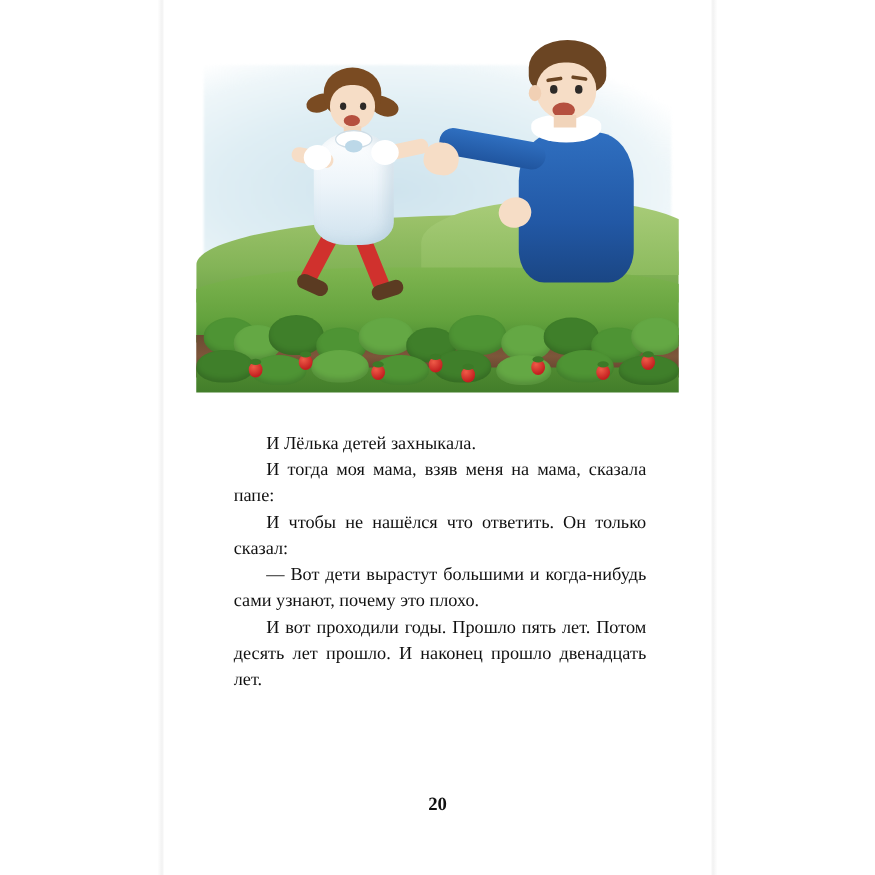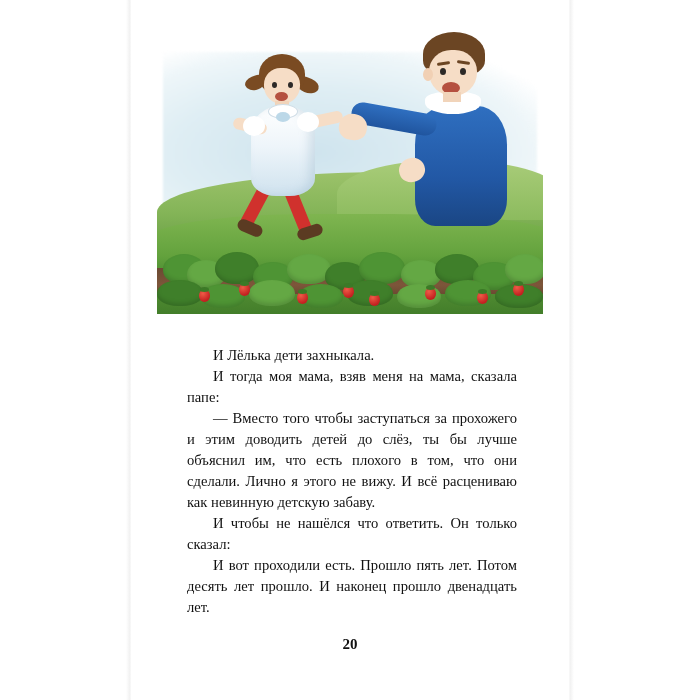--- a/index.html
+++ b/index.html
@@ -404,7 +404,7 @@
   </div>
 
   <div class="text-block">
-    <p>И Лёлька дети захныкала.</p>
+    <p>И Лёлька детей захныкала.</p>
     <p>И тогда моя мама, взяв меня на мама, сказала папе:</p>
     <p>— Вместо того чтобы заступаться за прохожего и этим доводить детей до слёз, ты бы лучше объяснил им, что есть плохого в том, что они сделали. Лично я этого не вижу. И всё расцениваю как невинную детскую забаву.</p>
     <p>И чтобы не нашёлся что ответить. Он только сказал:</p>

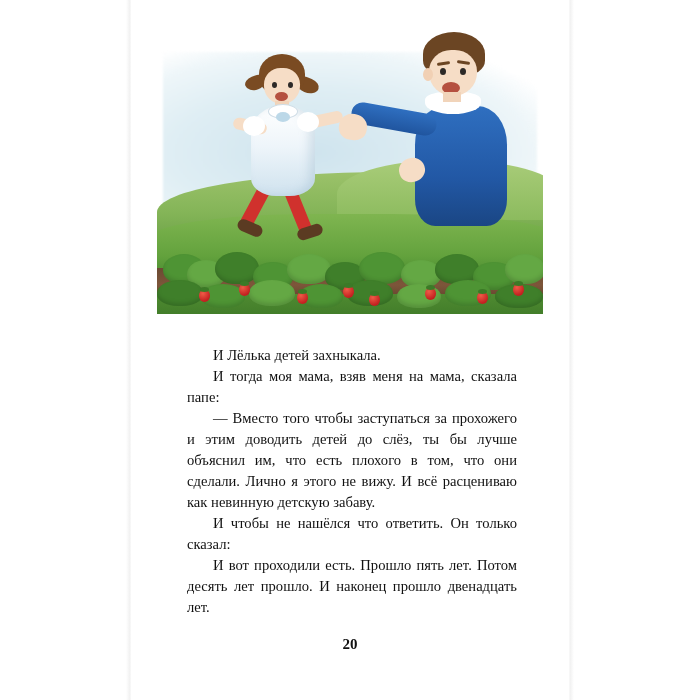--- a/index.html
+++ b/index.html
@@ -406,7 +406,6 @@
   <div class="text-block">
     <p>И Лёлька детей захныкала.</p>
     <p>И тогда моя мама, взяв меня на мама, сказала папе:</p>
-    <p>— Вместо того чтобы заступаться за прохожего и этим доводить детей до слёз, ты бы лучше объяснил им, что есть плохого в том, что они сделали. Лично я этого не вижу. И всё расцениваю как невинную детскую забаву.</p>
     <p>И чтобы не нашёлся что ответить. Он только сказал:</p>
     <p>И вот проходили есть. Прошло пять лет. Потом десять лет прошло. И наконец прошло двенадцать лет.</p>
   </div>

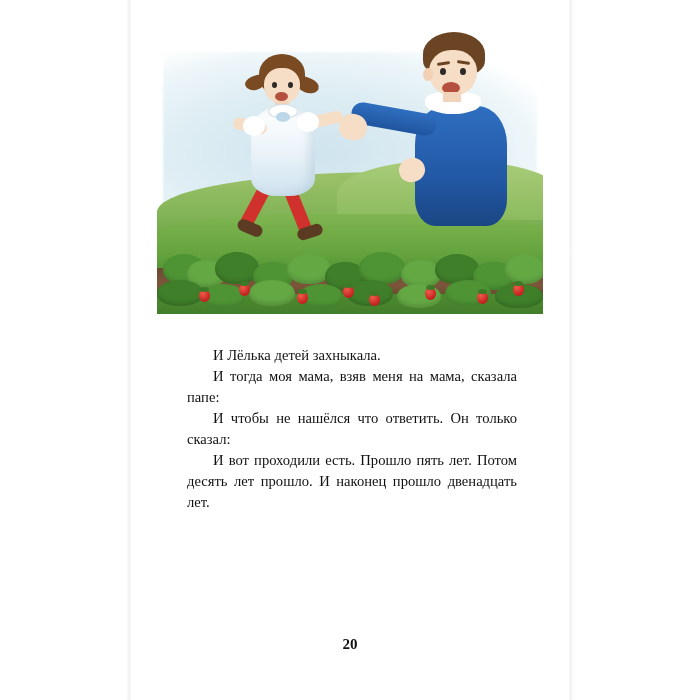--- a/index.html
+++ b/index.html
@@ -407,6 +407,7 @@
     <p>И Лёлька детей захныкала.</p>
     <p>И тогда моя мама, взяв меня на мама, сказала папе:</p>
     <p>И чтобы не нашёлся что ответить. Он только сказал:</p>
+    <p>— Вот дети вырастут большими и когда-нибудь сами узнают, почему это плохо.</p>
     <p>И вот проходили есть. Прошло пять лет. Потом десять лет прошло. И наконец прошло двенадцать лет.</p>
   </div>
 

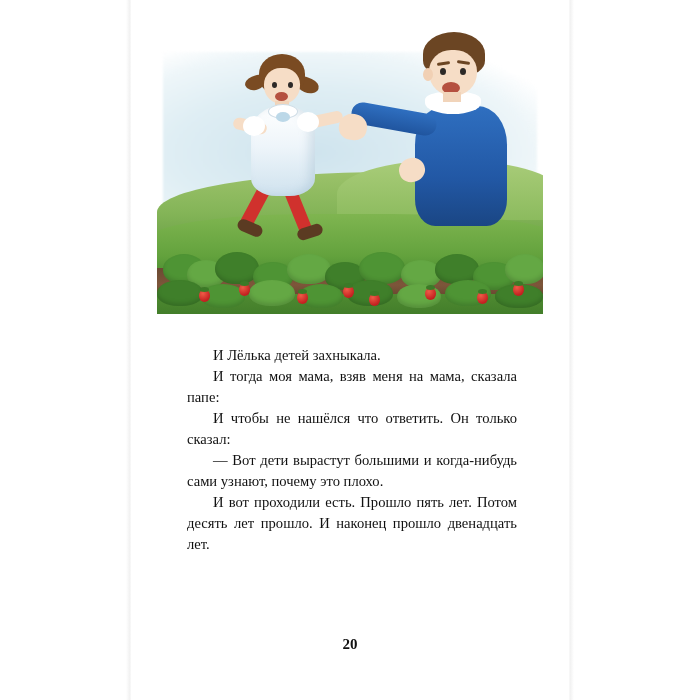--- a/index.html
+++ b/index.html
@@ -408,7 +408,7 @@
     <p>И тогда моя мама, взяв меня на мама, сказала папе:</p>
     <p>И чтобы не нашёлся что ответить. Он только сказал:</p>
     <p>— Вот дети вырастут большими и когда-нибудь сами узнают, почему это плохо.</p>
-    <p>И вот проходили есть. Прошло пять лет. Потом десять лет прошло. И наконец прошло двенадцать лет.</p>
+    <p>И вот проходили годы. Прошло пять лет. Потом десять лет прошло. И наконец прошло двенадцать лет.</p>
   </div>
 
   <div class="page-number">20</div>

